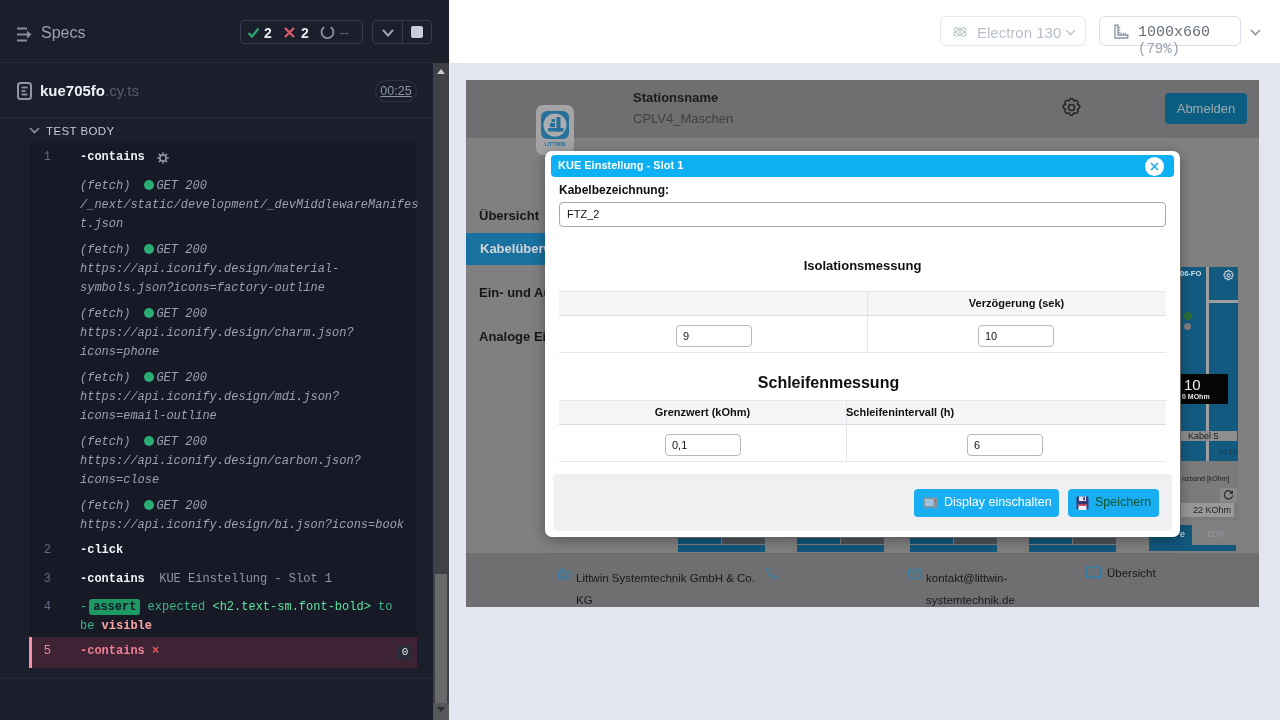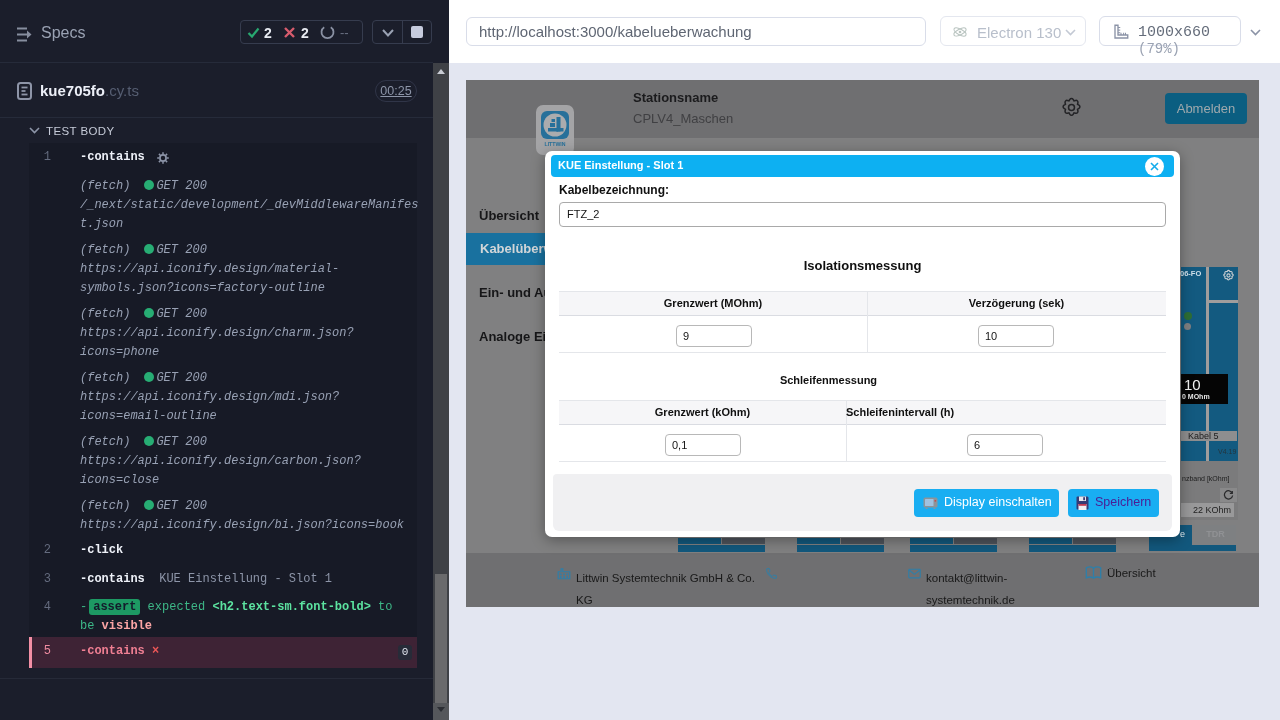--- a/index.html
+++ b/index.html
@@ -157,7 +157,6 @@
 </div>
 
 <div id="topbar">
-  <div id="urlbox">http://localhost:3000/kabelueberwachung</div>
   <div id="electronbox">
     <svg class="abs" style="left:11px;top:7px" width="16" height="16" viewBox="0 0 24 24">
       <g fill="none" stroke="#b9c4c0" stroke-width="1.6">

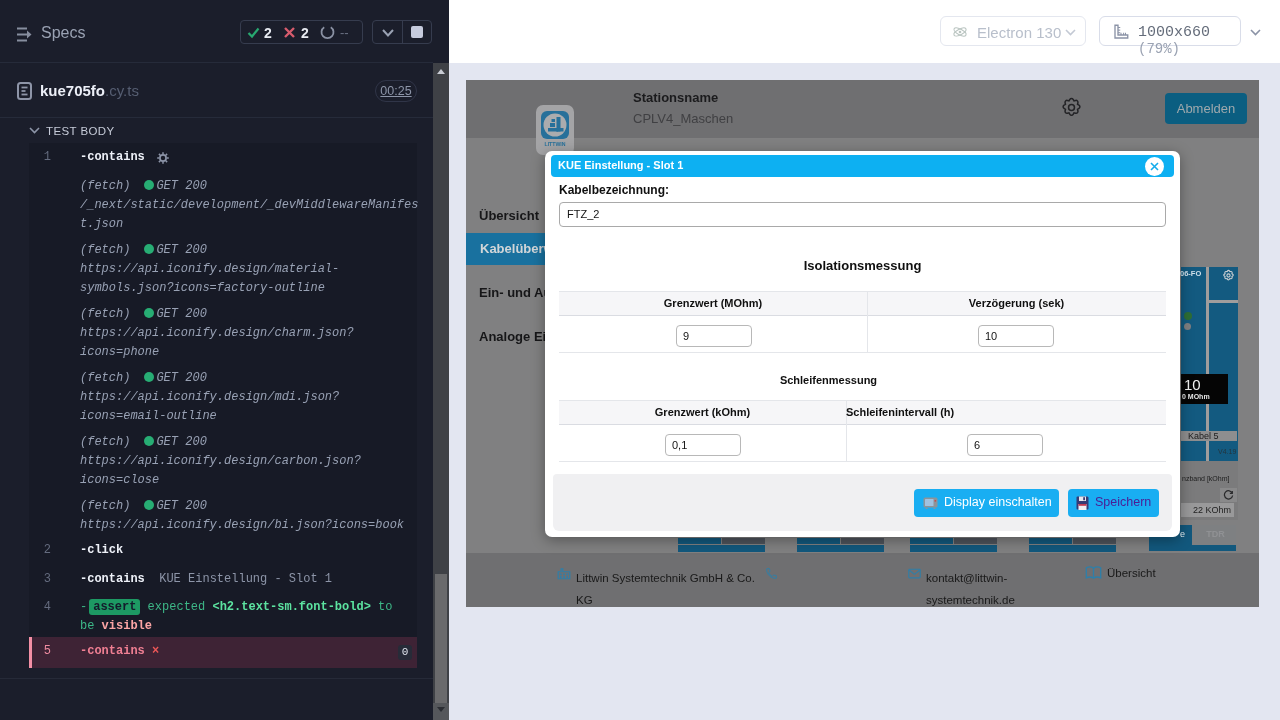--- a/index.html
+++ b/index.html
@@ -292,7 +292,6 @@
     <div class="abs" style="left:14px;top:140px;width:607px;height:25px;background:#f6f6f8;border-top:1px solid #e4e6ea;border-bottom:1px solid #dadce2"></div>
     <div class="abs" style="left:14px;top:165px;width:607px;height:37px;background:#fff;border-bottom:1px solid #e4e6ea"></div>
     <div class="abs" style="left:322px;top:140px;width:1px;height:62px;background:#e4e6ea"></div>
-    <div class="abs" style="left:14px;top:146px;width:308px;text-align:center;font-size:11px;font-weight:bold;color:#101010">Grenzwert (MOhm)</div>
     <div class="abs" style="left:322px;top:146px;width:299px;text-align:center;font-size:11px;font-weight:bold;color:#101010">Verzögerung (sek)</div>
     <div class="abs" style="left:131px;top:174px;width:76px;height:22px;border:1px solid #b8b8b8;border-radius:4px;font-size:11px;color:#141414;line-height:20px;padding-left:6px">9</div>
     <div class="abs" style="left:433px;top:174px;width:76px;height:22px;border:1px solid #b8b8b8;border-radius:4px;font-size:11px;color:#141414;line-height:20px;padding-left:6px">10</div>

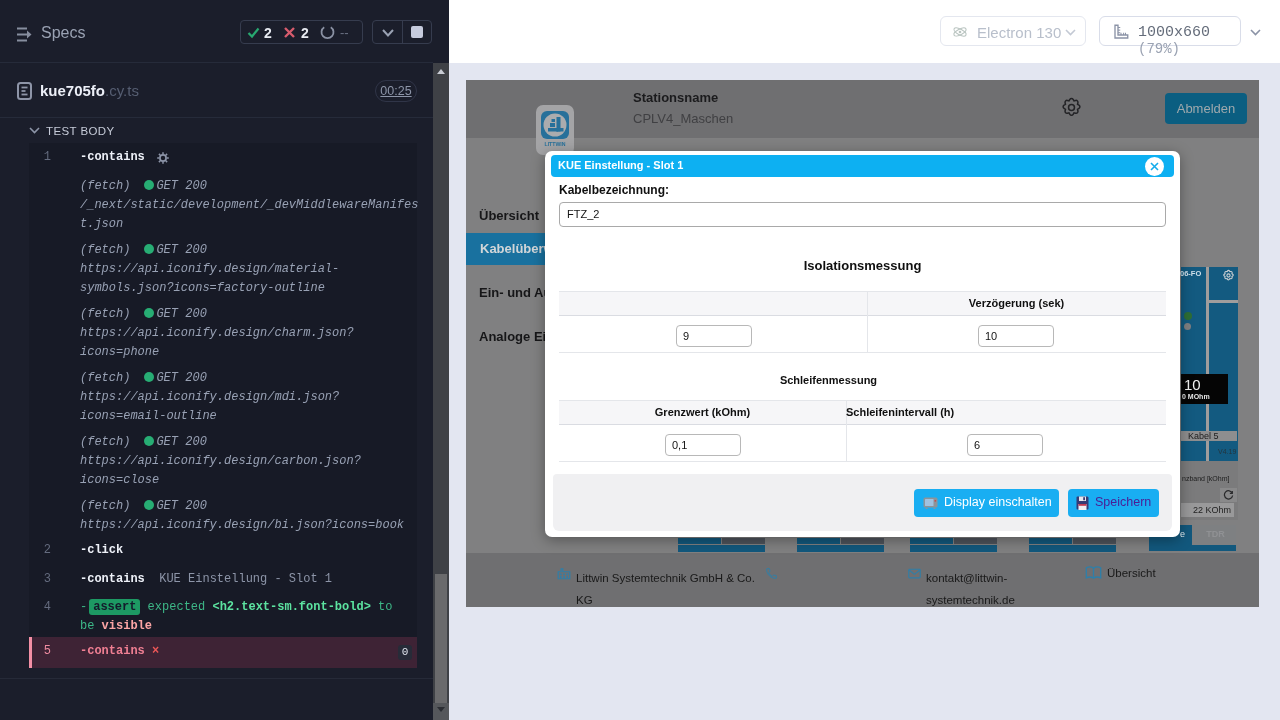--- a/index.html
+++ b/index.html
@@ -295,7 +295,7 @@
     <div class="abs" style="left:322px;top:146px;width:299px;text-align:center;font-size:11px;font-weight:bold;color:#101010">Verzögerung (sek)</div>
     <div class="abs" style="left:131px;top:174px;width:76px;height:22px;border:1px solid #b8b8b8;border-radius:4px;font-size:11px;color:#141414;line-height:20px;padding-left:6px">9</div>
     <div class="abs" style="left:433px;top:174px;width:76px;height:22px;border:1px solid #b8b8b8;border-radius:4px;font-size:11px;color:#141414;line-height:20px;padding-left:6px">10</div>
-    <div class="abs" style="left:0;top:223px;width:567px;text-align:center;font-size:11px;font-weight:bold;color:#101010">Schleifenmessung</div>
+    <div class="abs" style="left:0;top:223px;width:567px;text-align:center;font-size:16px;font-weight:bold;color:#101010">Schleifenmessung</div>
 
     <div class="abs" style="left:14px;top:249px;width:607px;height:25px;background:#f6f6f8;border-top:1px solid #e4e6ea;border-bottom:1px solid #dadce2"></div>
     <div class="abs" style="left:14px;top:274px;width:607px;height:37px;background:#fff;border-bottom:1px solid #e4e6ea"></div>

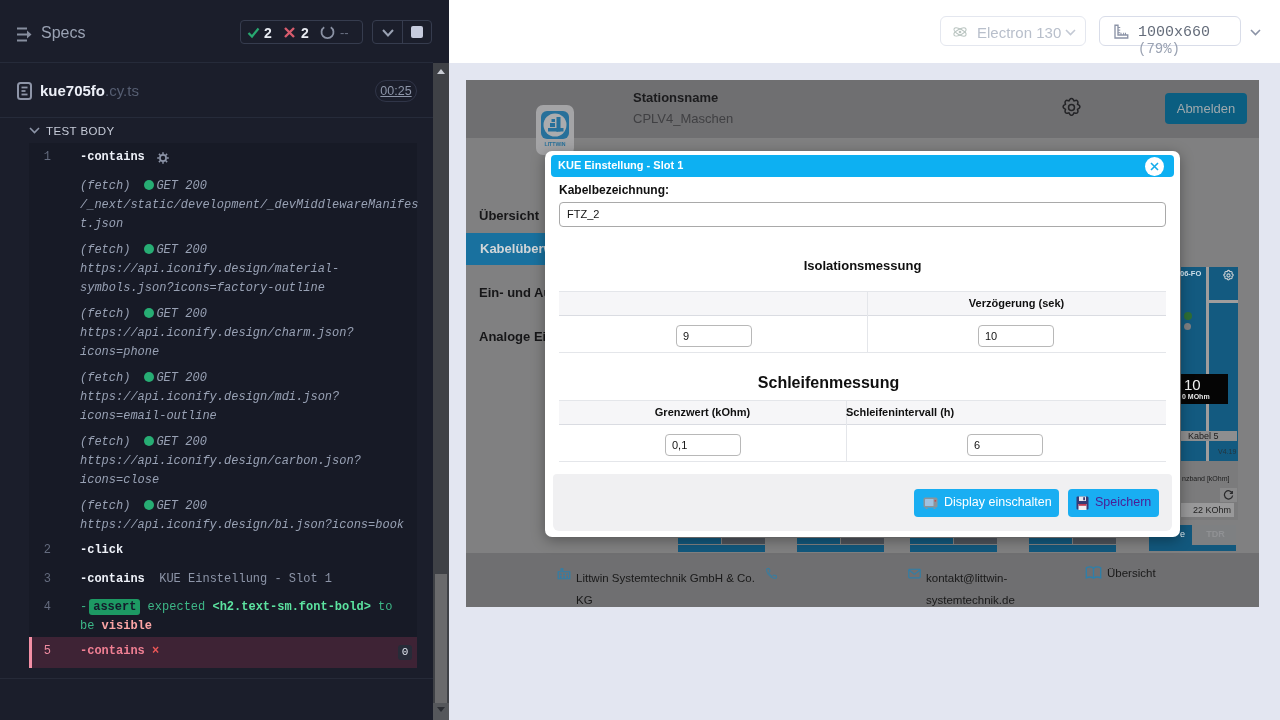--- a/index.html
+++ b/index.html
@@ -324,7 +324,7 @@
         <rect x="2.5" y="8" width="8" height="6" fill="#f0f0f4"></rect>
         <rect x="2.5" y="8" width="8" height="1.8" fill="#c23a52"></rect>
       </svg>
-      <div class="abs" style="left:27px;top:6px;font-size:12.5px;color:#4c1d95">Speichern</div>
+      <div class="abs" style="left:27px;top:6px;font-size:12.5px;color:#14532d">Speichern</div>
     </div>
   </div>
 </div>

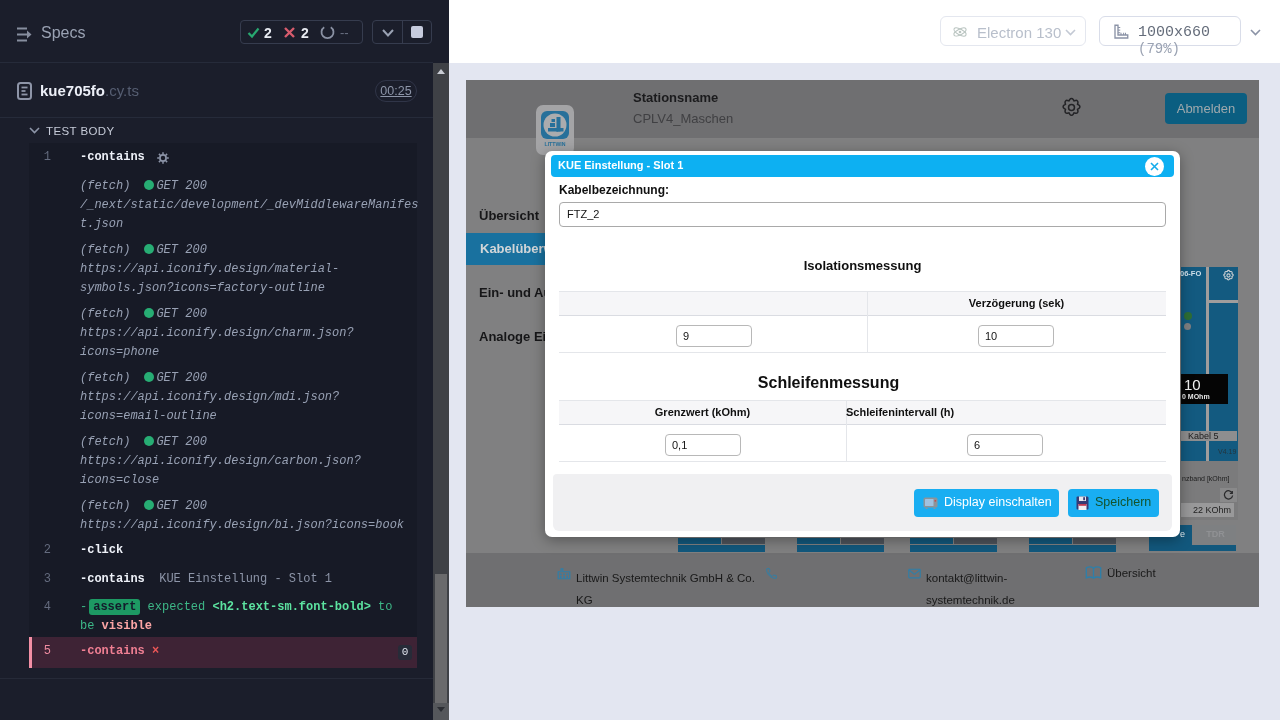--- a/index.html
+++ b/index.html
@@ -138,7 +138,7 @@
     <div class="lnum" style="top:427px">3</div>
     <div class="cline" style="top:427px"><span class="cmdname">-contains</span>&nbsp;&nbsp;<span style="color:#8d95a8">KUE Einstellung - Slot 1</span></div>
     <div class="lnum" style="top:455px">4</div>
-    <div class="cline" style="top:455px;color:#3db787">-<span style="background:#1d9963;color:#141a2b;font-weight:bold;border-radius:3px;padding:1px 4px;margin-left:2px">assert</span> expected <span style="color:#5ce3a0;font-weight:bold">&lt;h2.text-sm.font-bold&gt;</span> to<br>be <span style="color:#fca5a5;font-weight:bold">visible</span></div>
+    <div class="cline" style="top:455px;color:#3db787">-<span style="background:#1d9963;color:#141a2b;font-weight:bold;border-radius:3px;padding:1px 4px;margin-left:2px">assert</span> expected <span style="color:#5ce3a0;font-weight:normal">&lt;h2.text-sm.font-bold&gt;</span> to<br>be <span style="color:#fca5a5;font-weight:bold">visible</span></div>
     <div id="failrow">
       <div class="lnum" style="top:5px;left:-3px;color:#f08ba0">5</div>
       <div class="cline" style="top:5px;left:48px"><span style="color:#f07f93;font-weight:bold">-contains</span> <span style="color:#ee5757;font-weight:bold">×</span></div>

